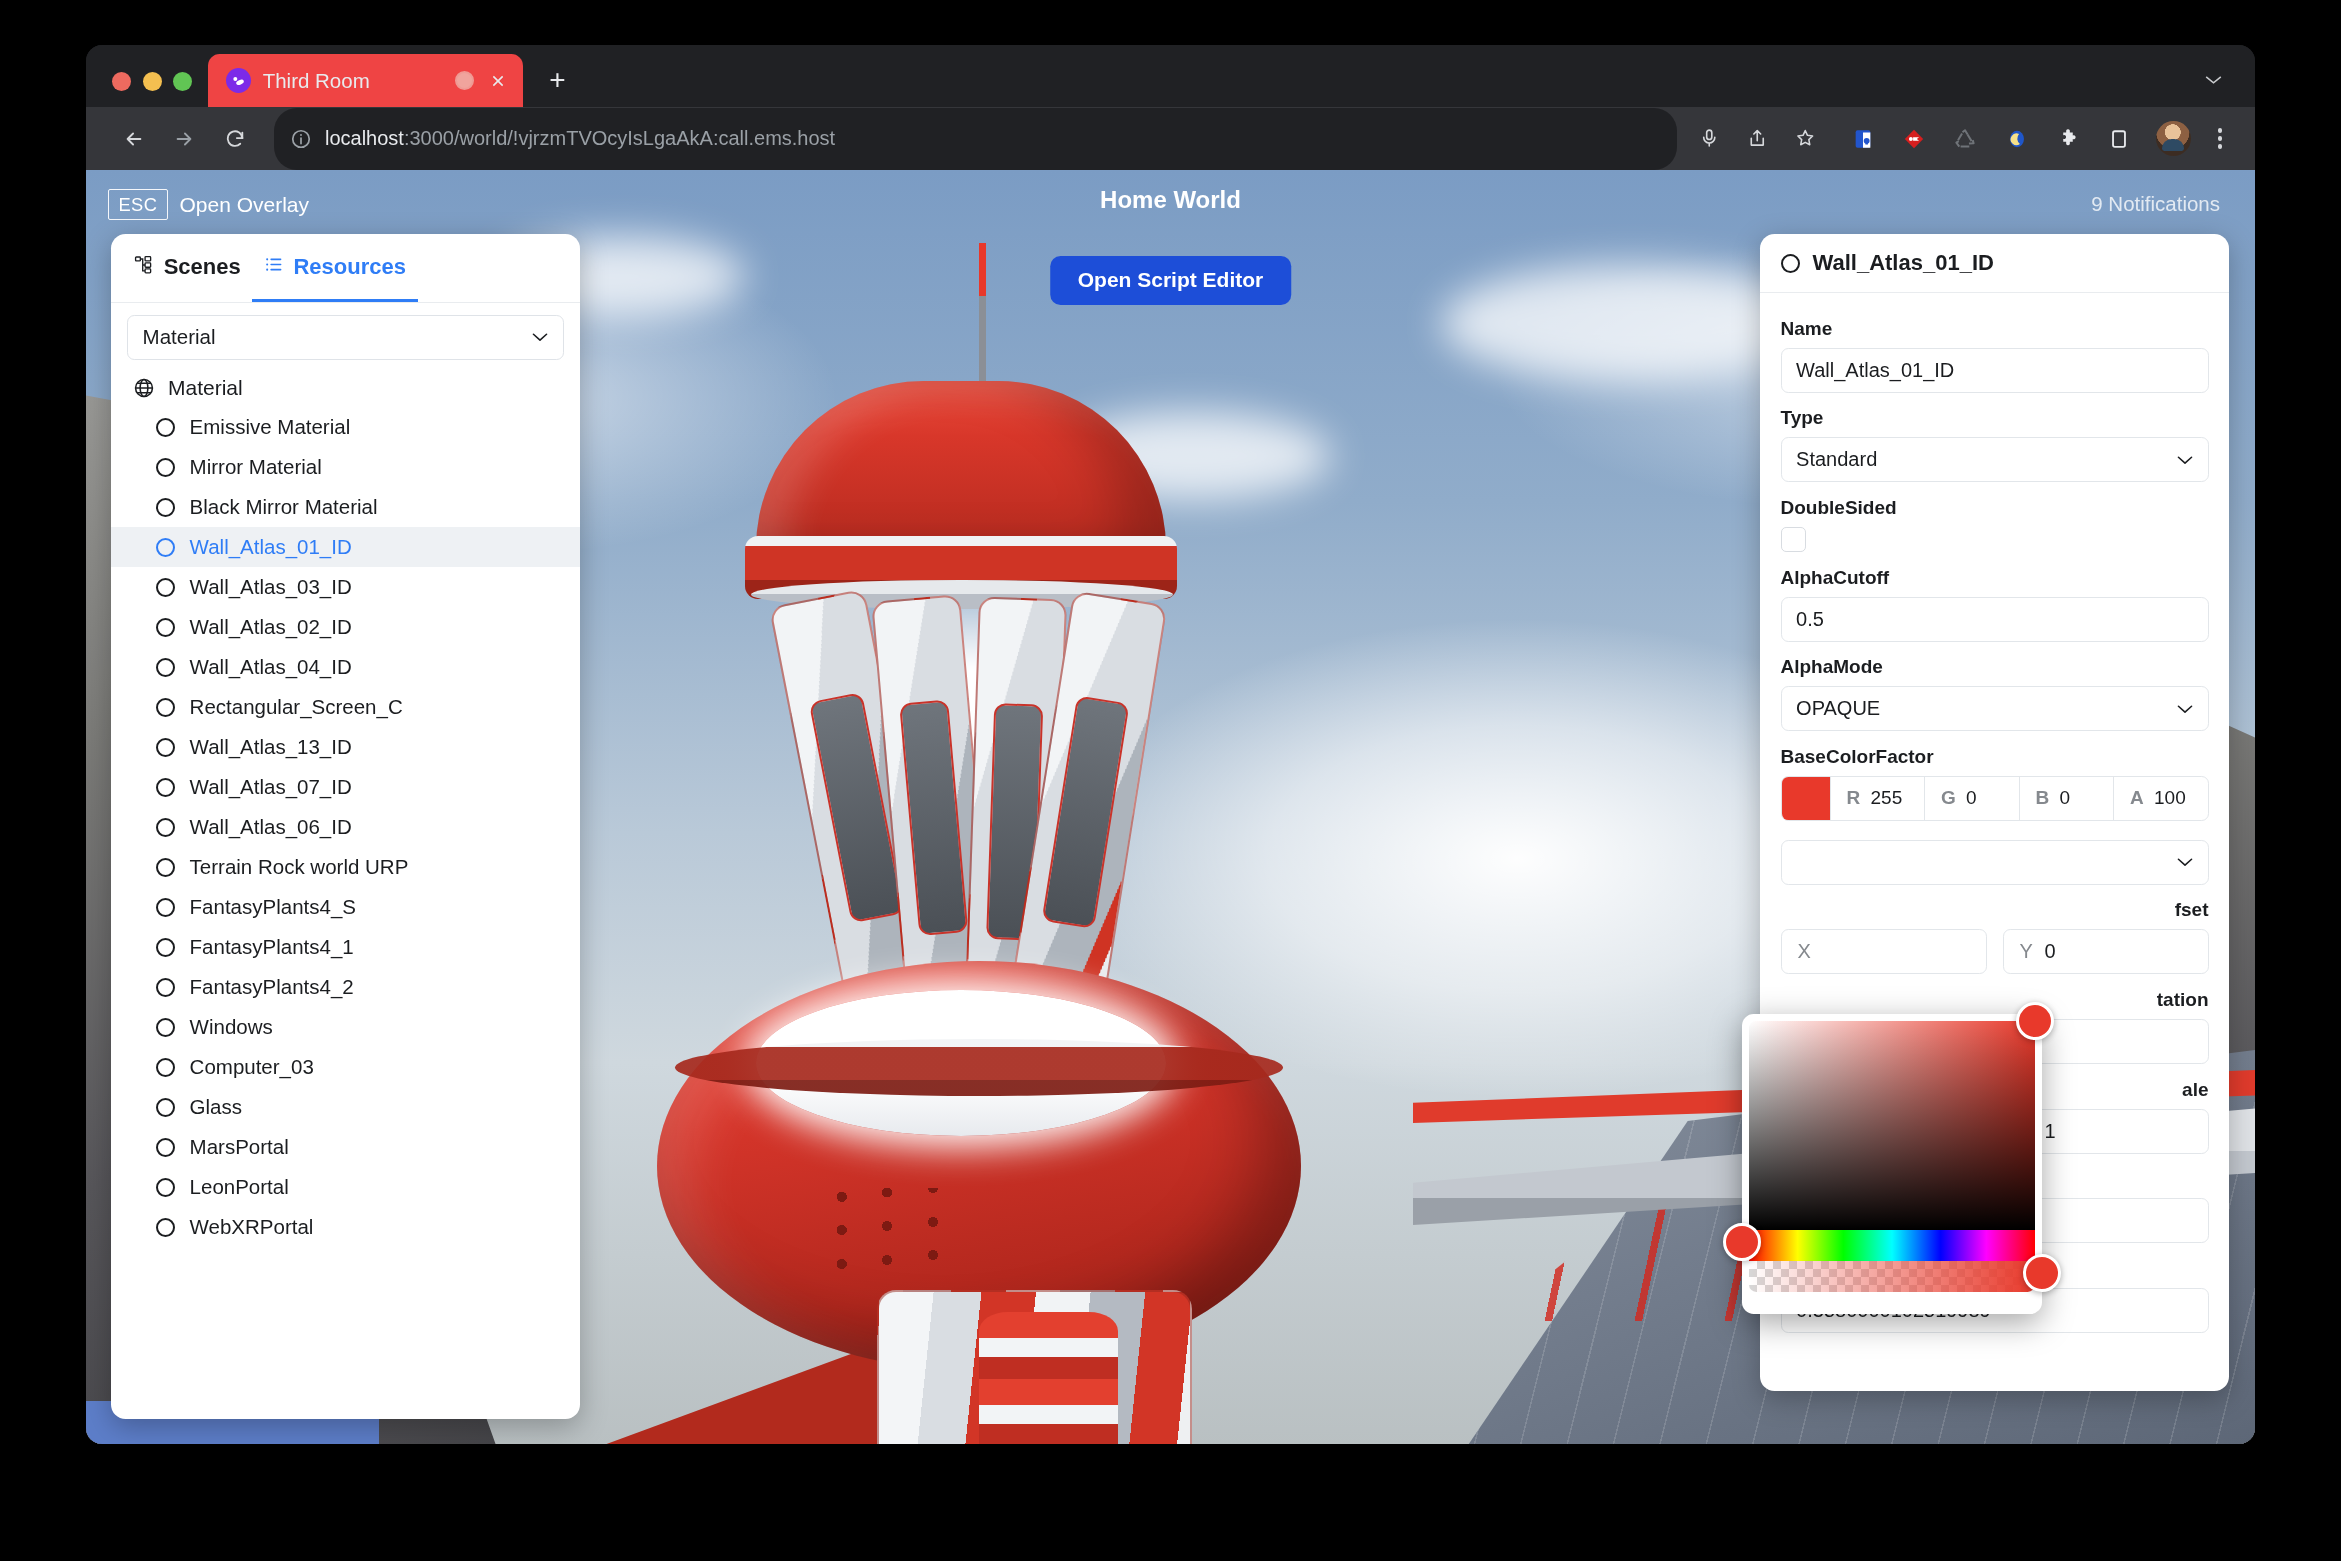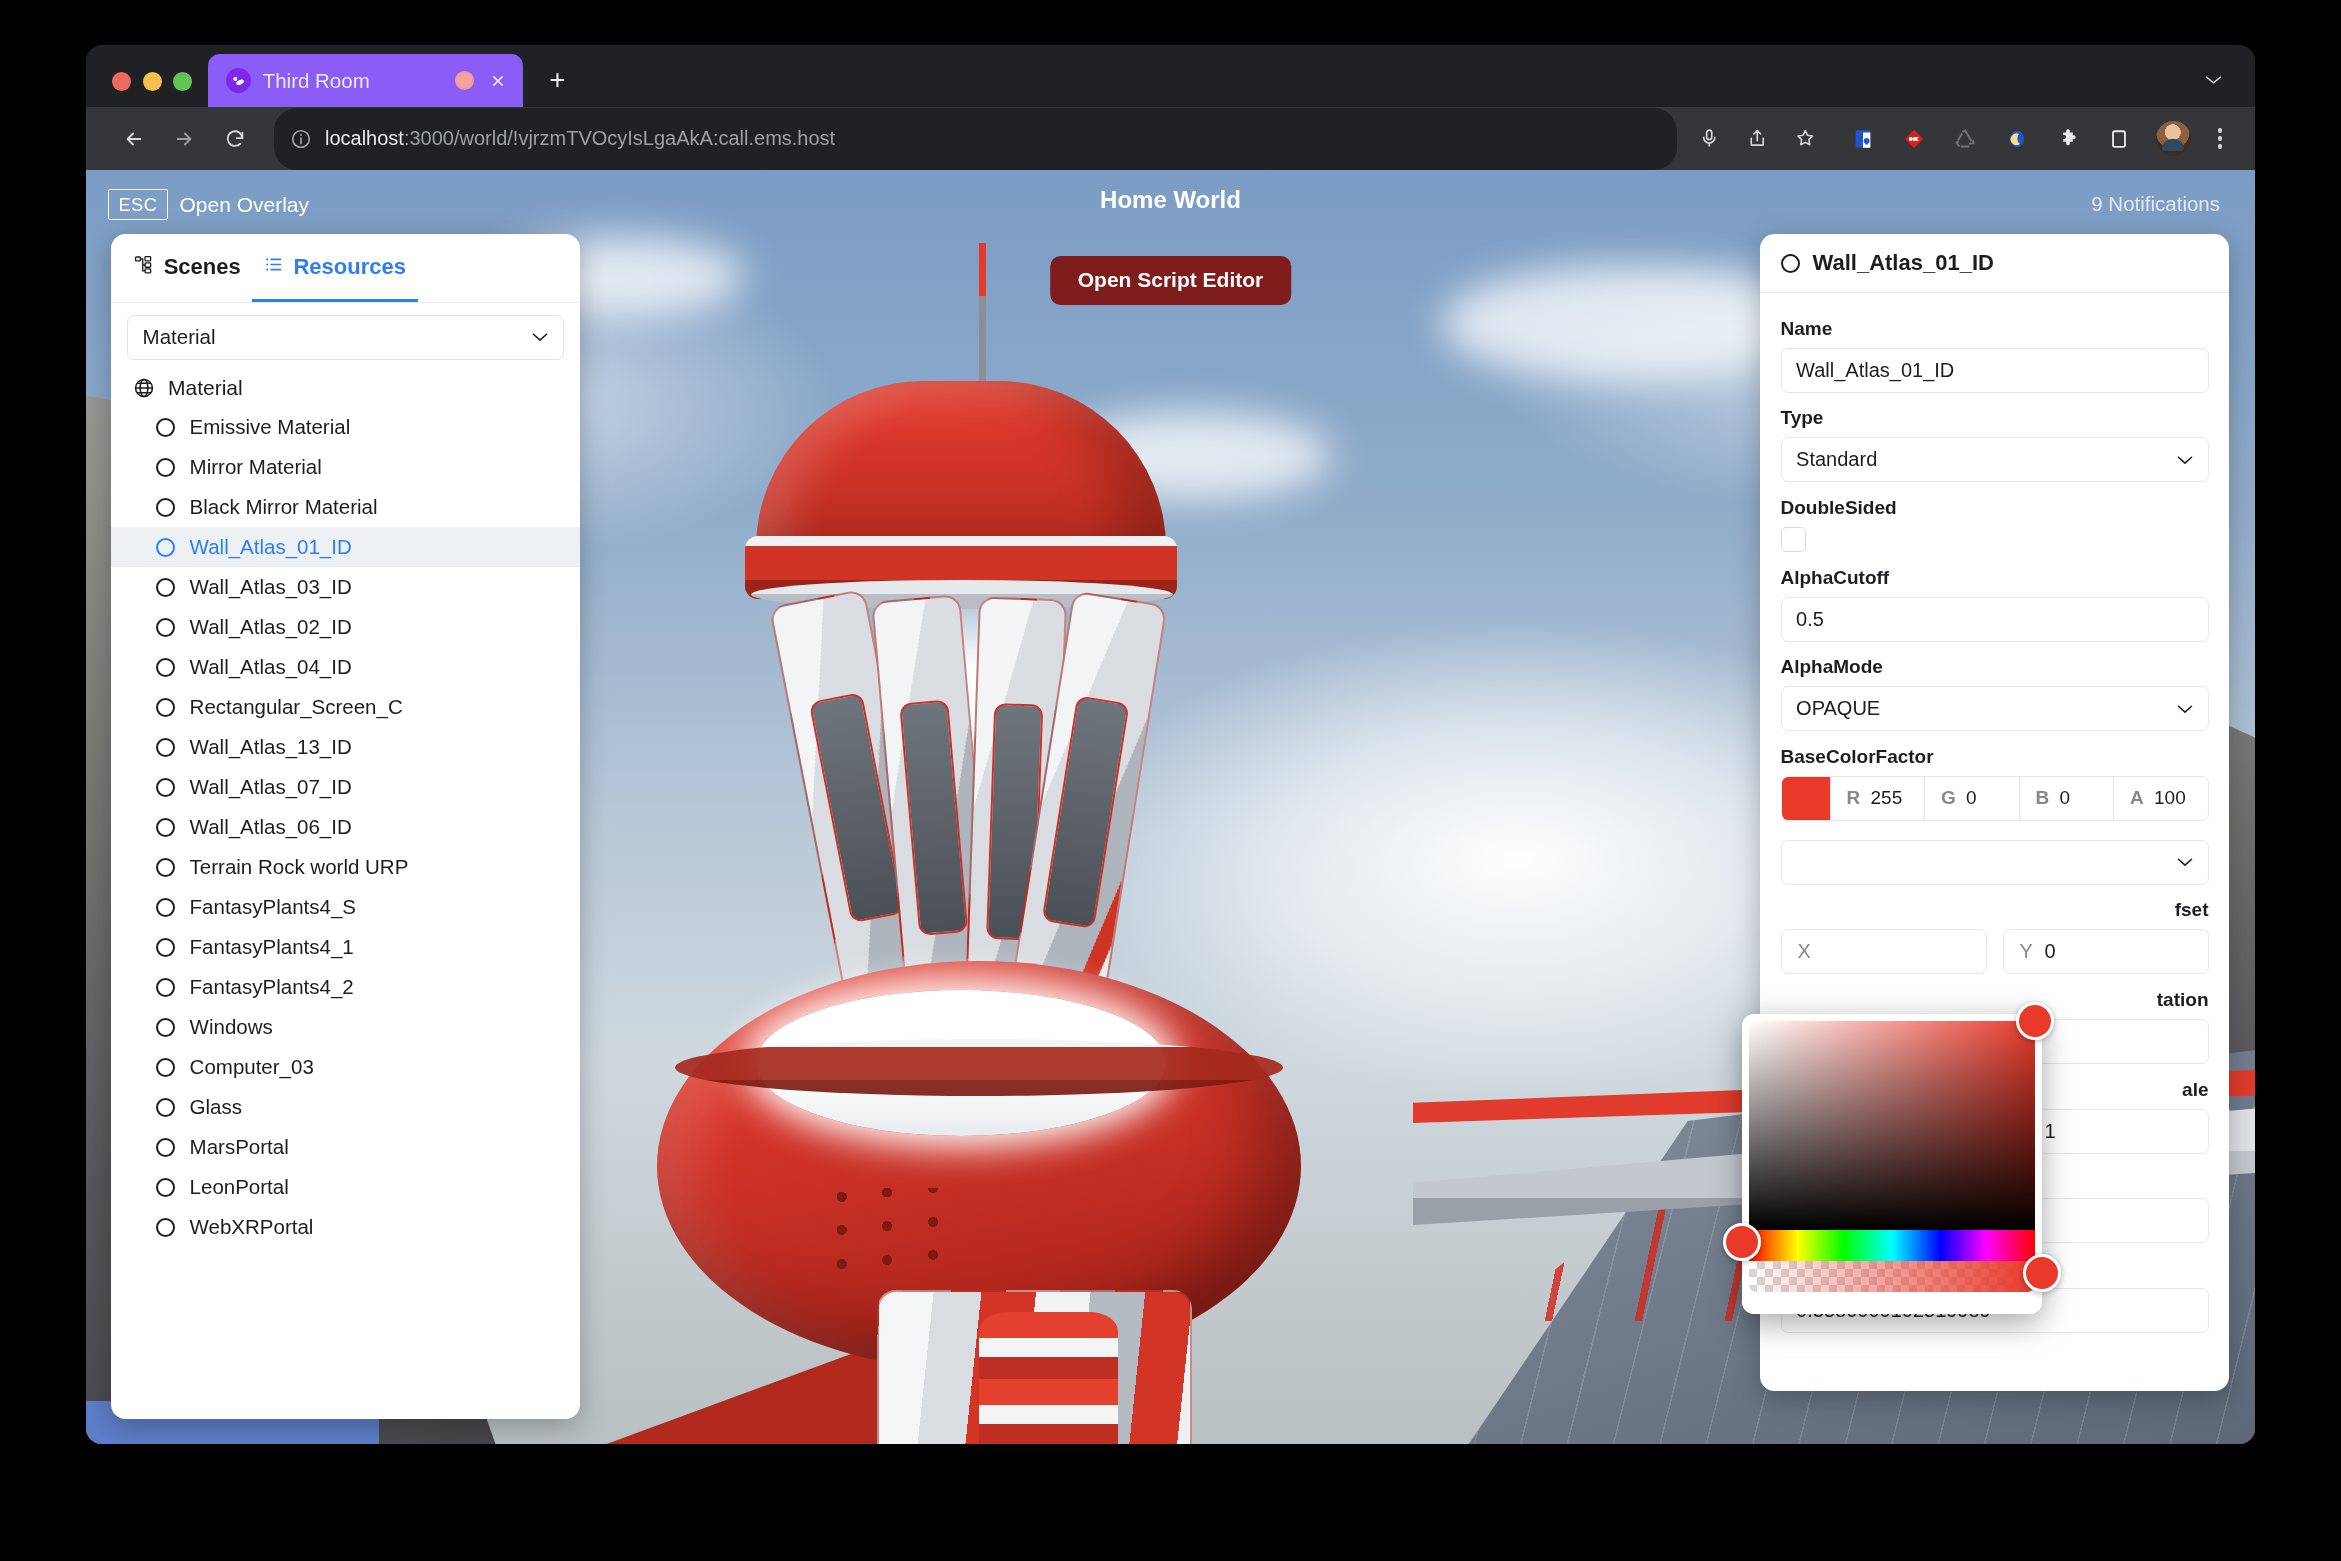--- a/index.html
+++ b/index.html
@@ -42,7 +42,7 @@
   .tab {
     height: 53px;
     min-width: 315px;
-    background: #8b5cf6;
+    background: #ef4444;
     border-radius: 11.7px 11.7px 0 0;
     display: flex; align-items: center;
     padding: 0 13px 0 17.6px;

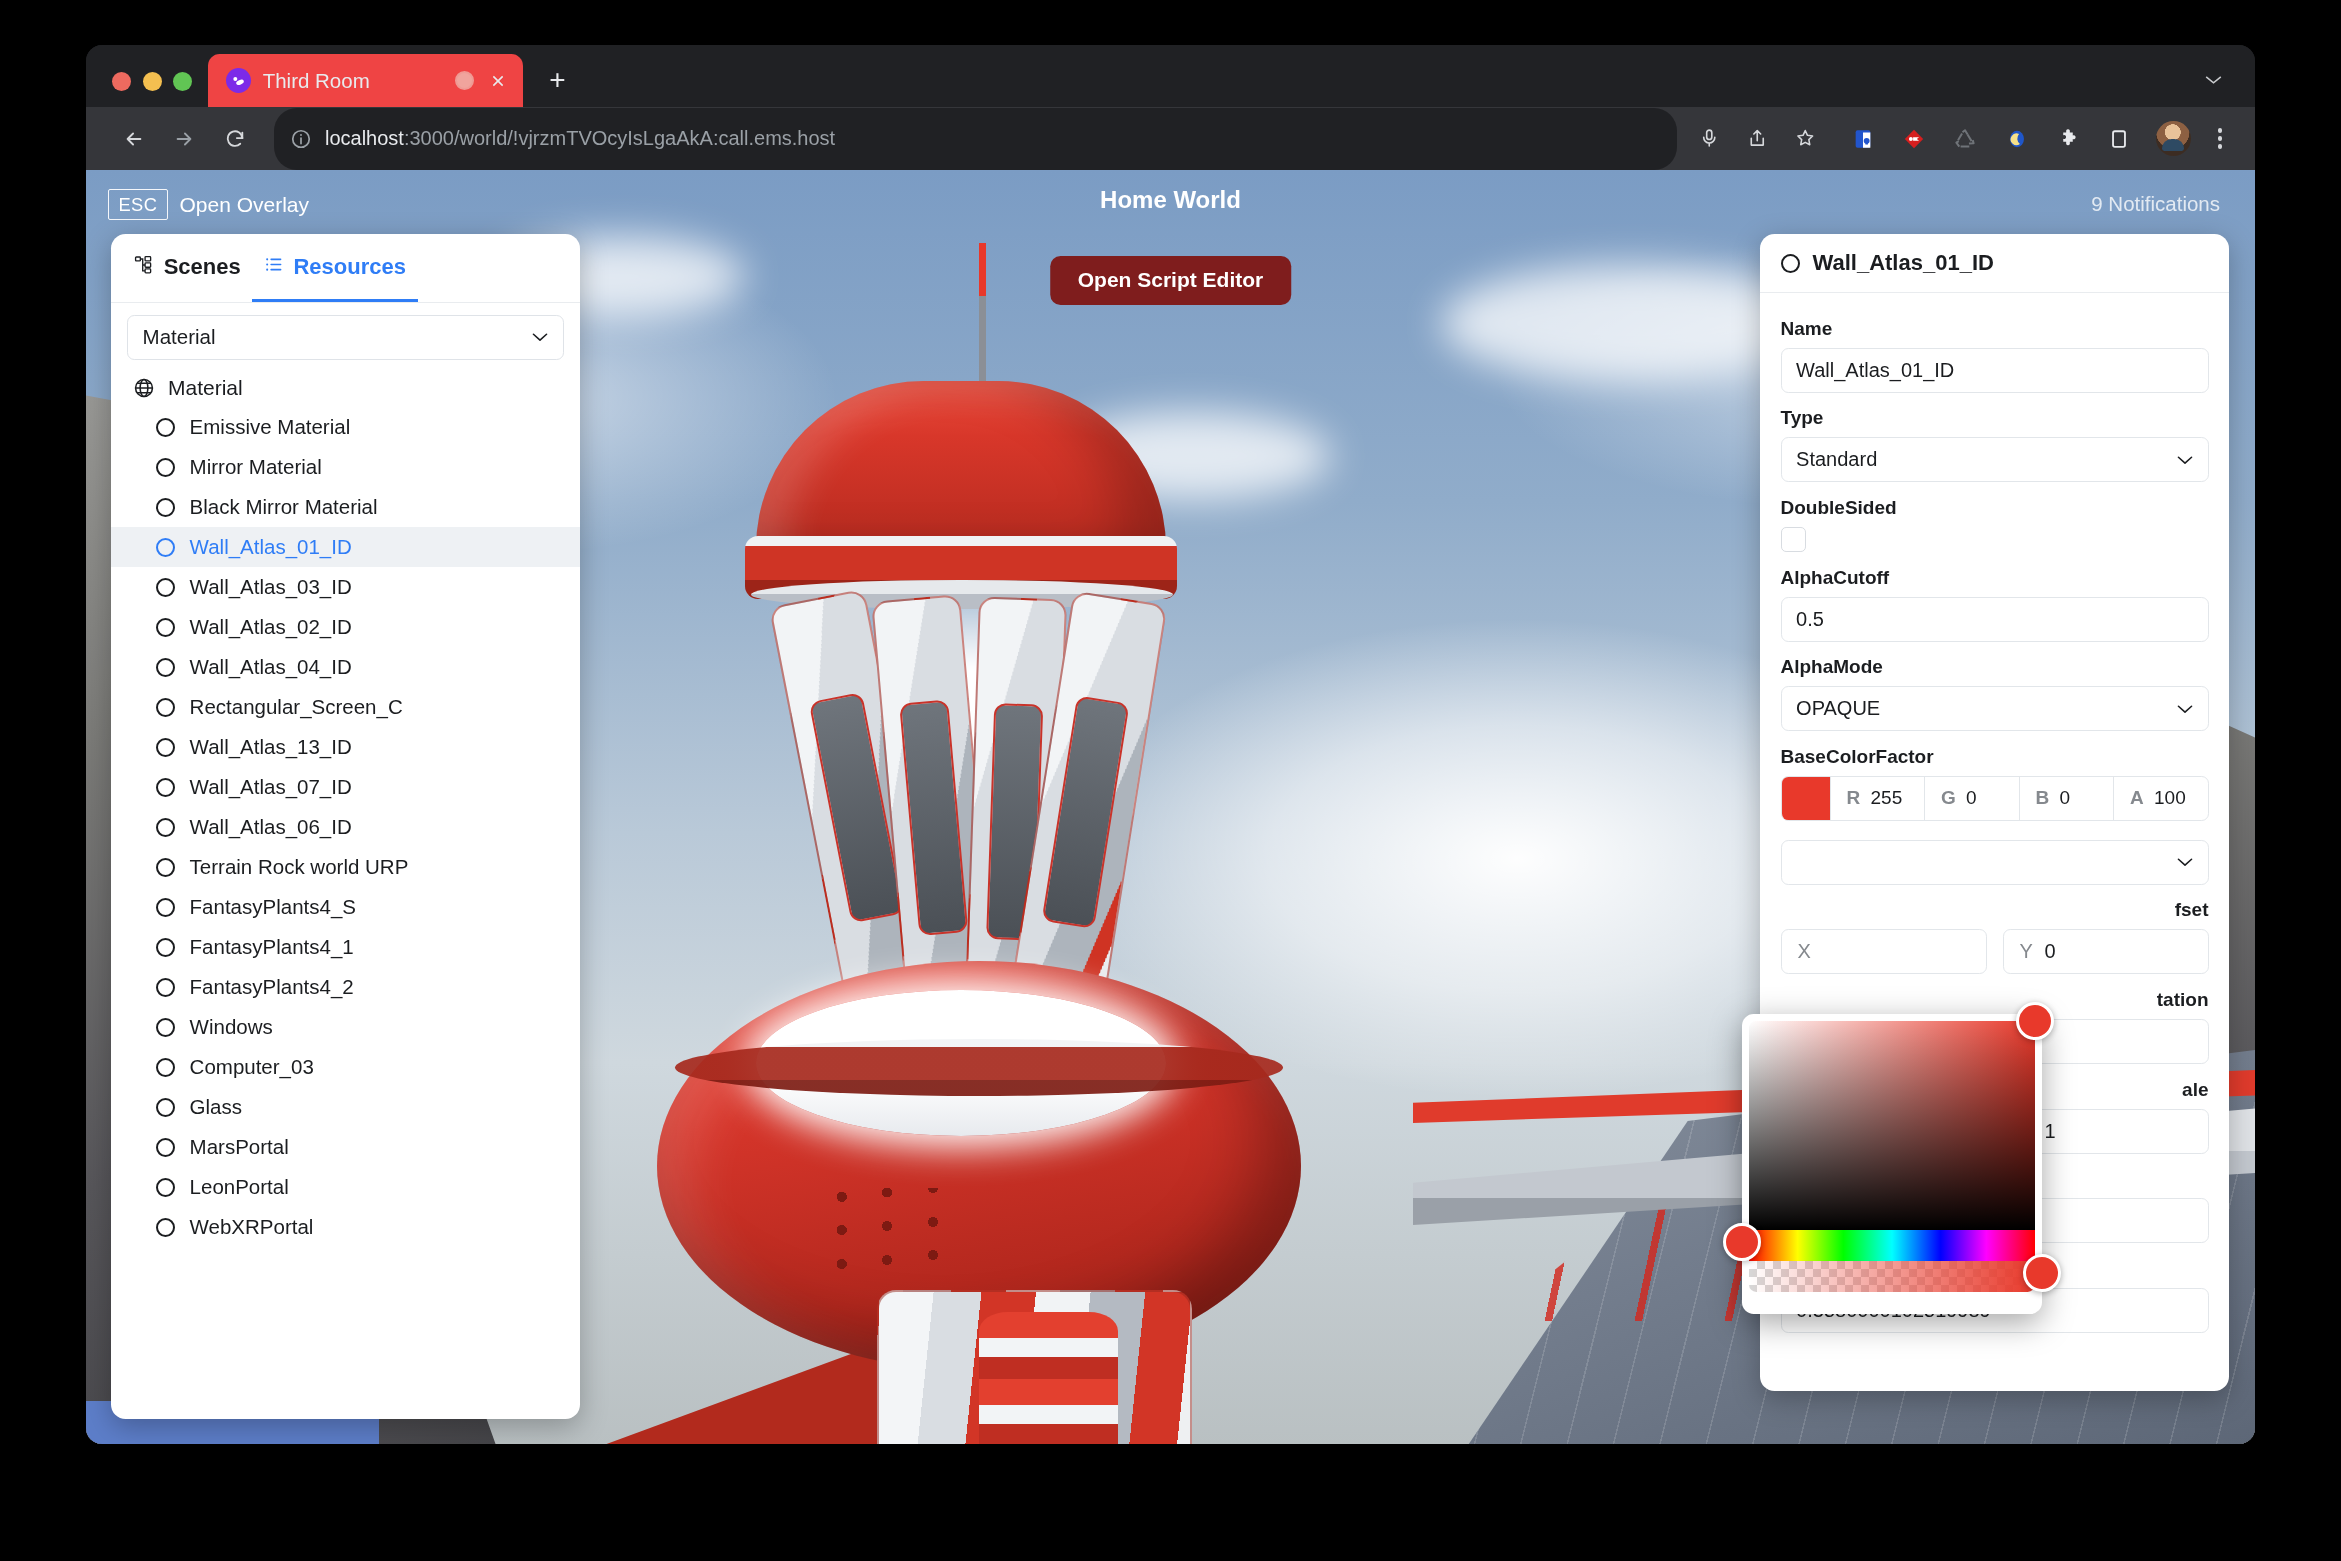--- a/index.html
+++ b/index.html
@@ -697,7 +697,7 @@
       </div>
       <div class="world-title">Home World</div>
       <div class="notif">9 Notifications</div>
-      <button class="script-btn" style="background: #7f1d1d;">Open Script Editor</button>
+      <button class="script-btn" style="background: #1d4ed8;">Open Script Editor</button>
     </div>
 
     <div class="left-panel">

